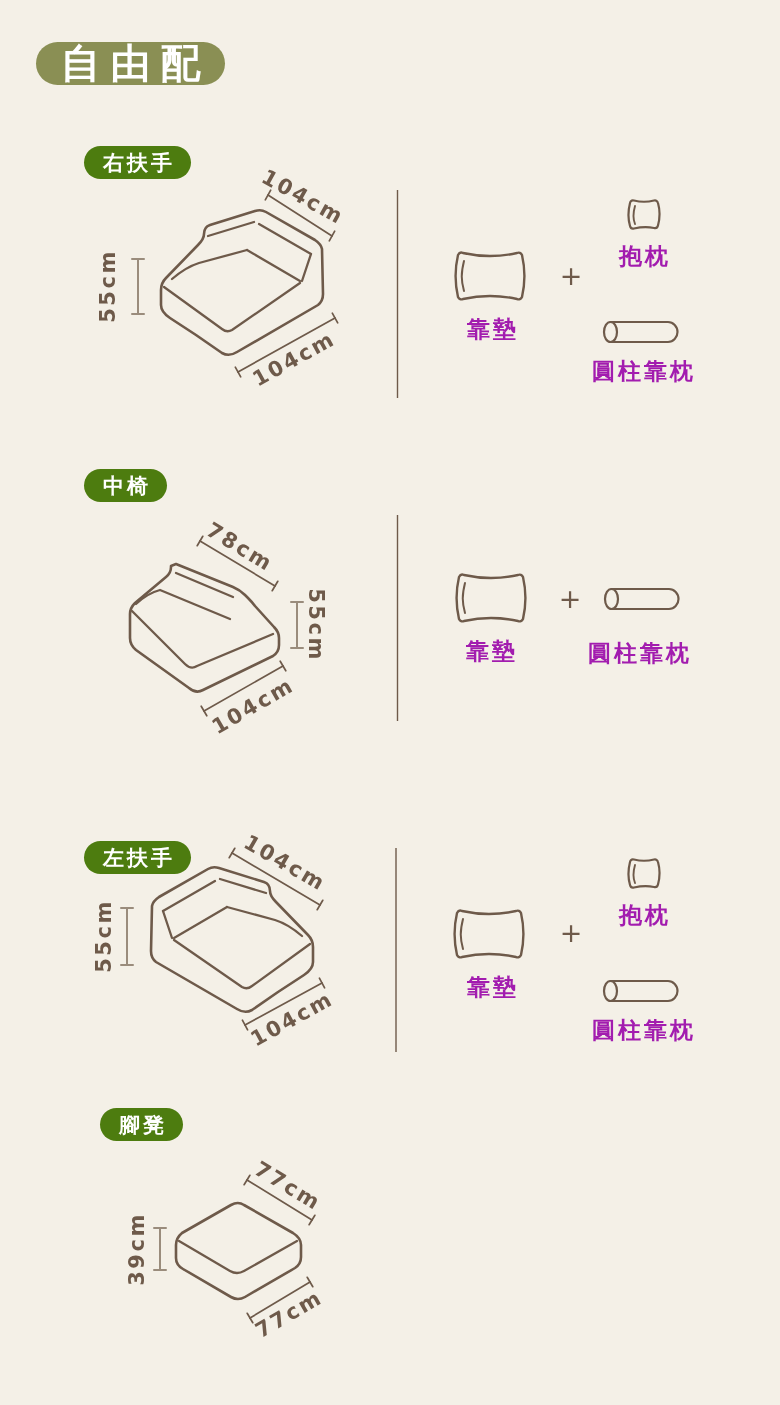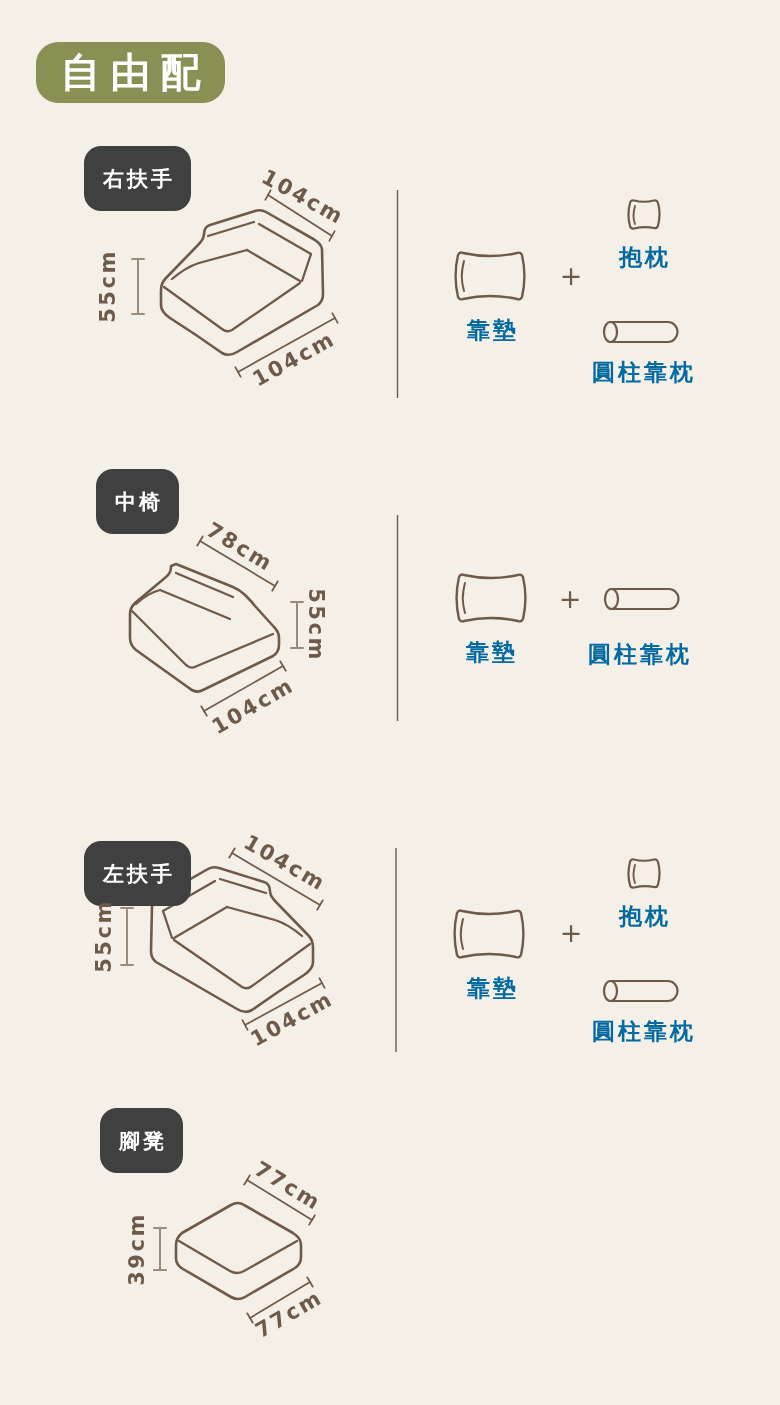--- a/index.html
+++ b/index.html
@@ -10,7 +10,7 @@
   }
   .svg-layer{position:absolute;left:0;top:0;pointer-events:none;}
   .badge-title{
-    position:absolute;left:36px;top:42px;width:189px;height:61px;
+    position:absolute;left:36px;top:42px;width:189px;height:43px;
     background:#8a8f54;border-radius:22px;color:#fff;
     font-size:40px;font-weight:bold;letter-spacing:10px;text-indent:10px;
     display:flex;align-items:center;justify-content:center;

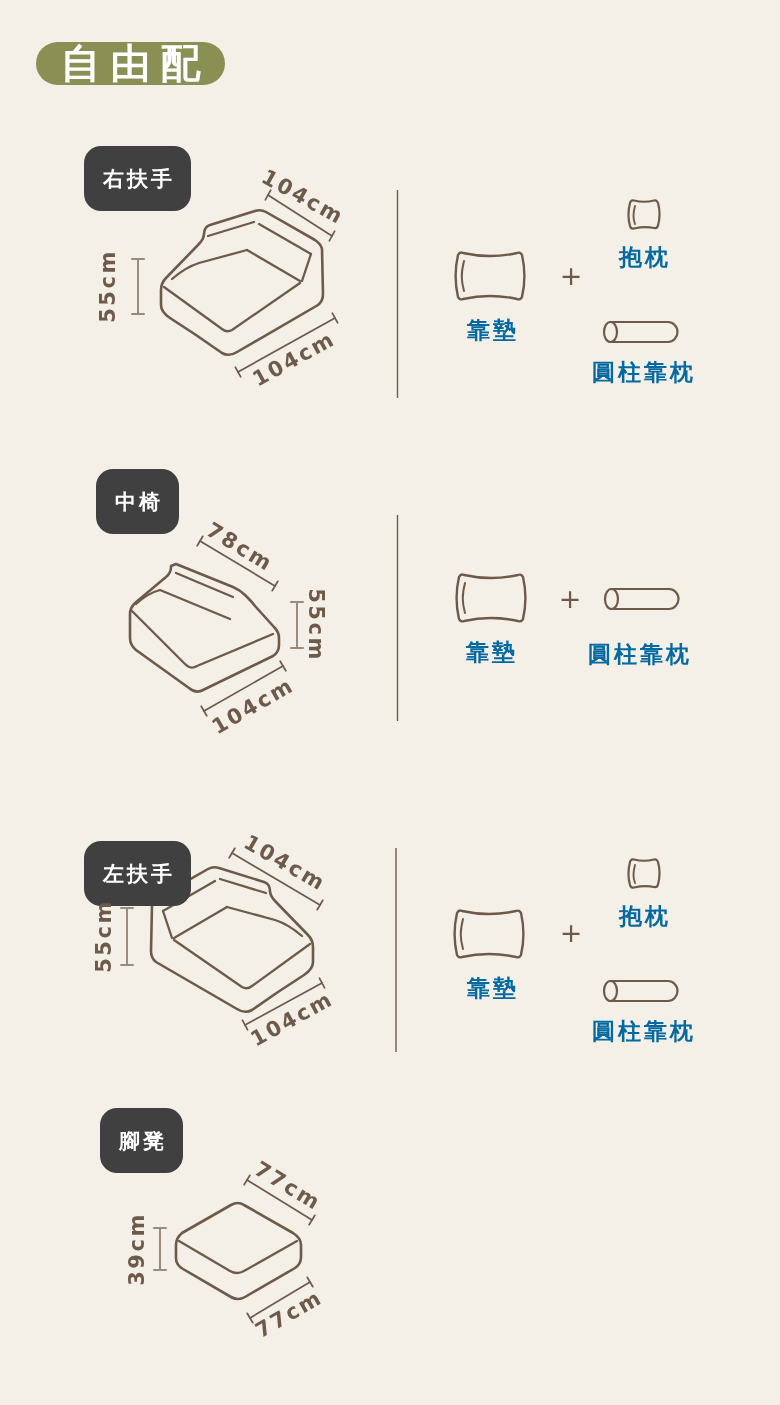--- a/index.html
+++ b/index.html
@@ -16,9 +16,9 @@
     display:flex;align-items:center;justify-content:center;
   }
   .pill{
-    position:absolute;height:33px;border-radius:17px;background:#404040;
+    position:absolute;height:33px;border-radius:17px;background:#4d7c0f;
     color:#fff;font-size:21px;font-weight:bold;letter-spacing:3px;text-indent:3px;
-    display:inline-flex;align-items:center;justify-content:center;padding:16px 16px;
+    display:inline-flex;align-items:center;justify-content:center;padding:0 16px;
   }
   .pill.s1{left:84px;top:146px;}
   .pill.s2{left:96px;top:469px;}

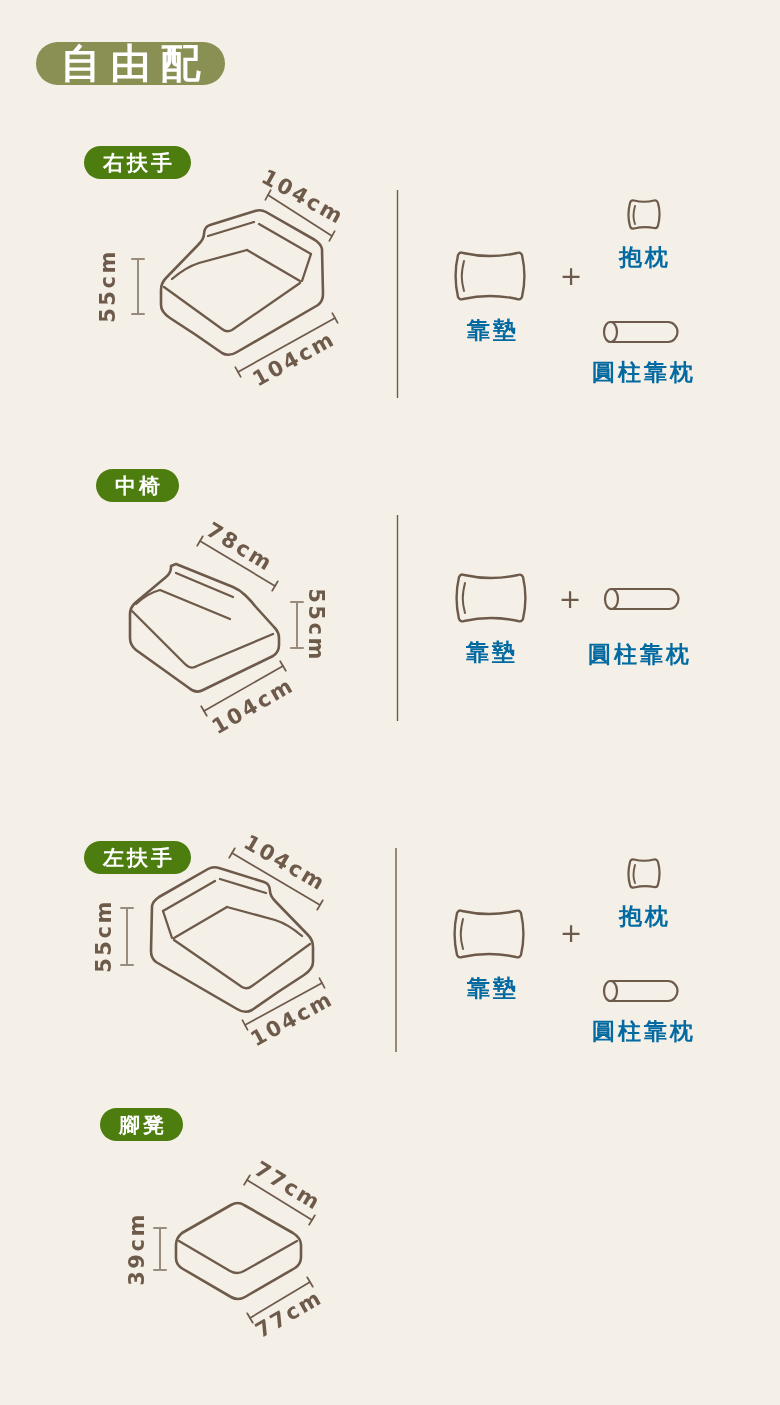--- a/index.html
+++ b/index.html
@@ -30,7 +30,7 @@
   }
   .acc-label{
     position:absolute;width:160px;height:28px;line-height:28px;text-align:center;
-    font-size:23px;font-weight:bold;letter-spacing:3px;color:#0369a1;white-space:nowrap;
+    font-size:23px;font-weight:bold;letter-spacing:3px;color:#a21caf;white-space:nowrap;font-family:Liberation Serif, serif;
   }
   .plus{
     position:absolute;width:30px;height:30px;line-height:30px;text-align:center;

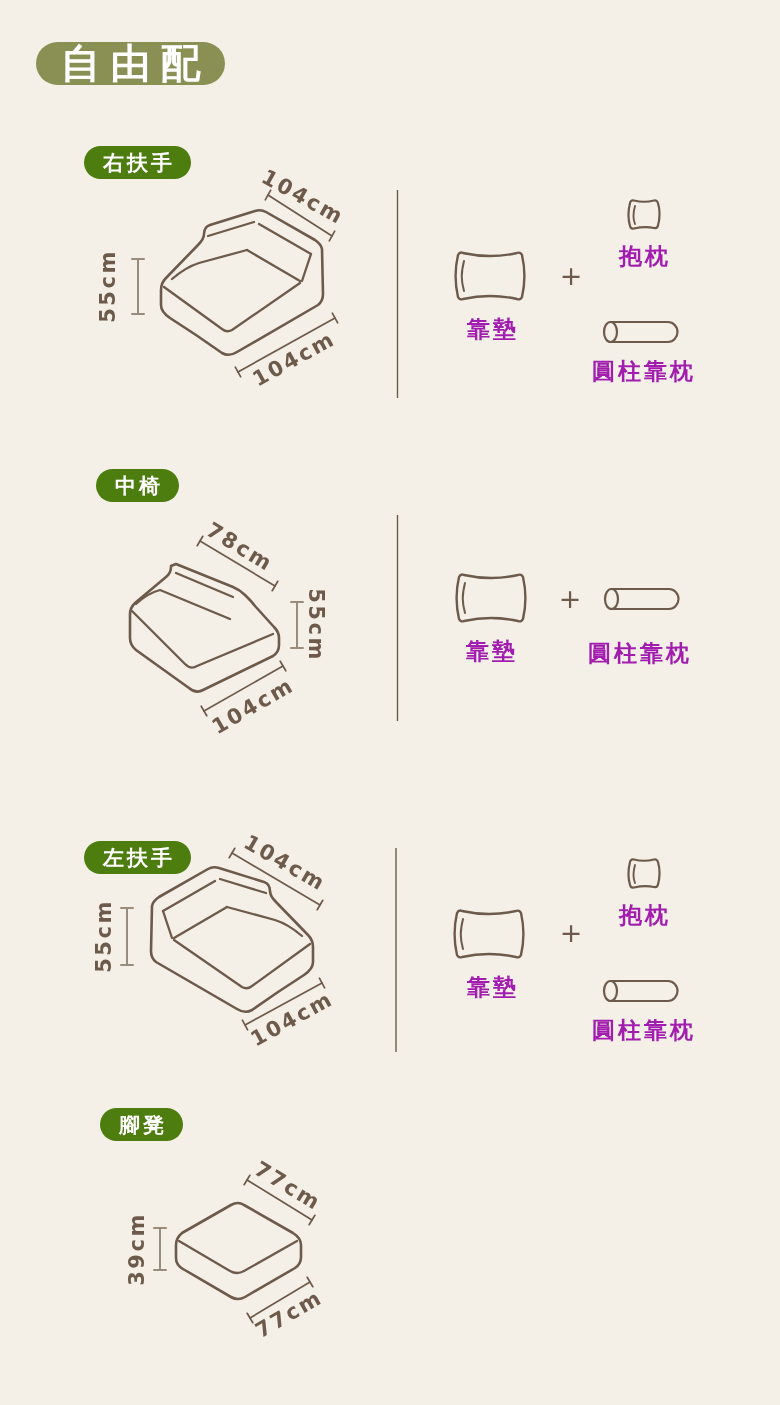--- a/index.html
+++ b/index.html
@@ -21,7 +21,7 @@
     display:inline-flex;align-items:center;justify-content:center;padding:0 16px;
   }
   .pill.s1{left:84px;top:146px;}
-  .pill.s2{left:96px;top:469px;}
+  .pill.s2{left:84px;top:469px;}
   .pill.s3{left:84px;top:805px;margin-top:36px;}
   .pill.s4{left:100px;top:1108px;}
   .dim{

